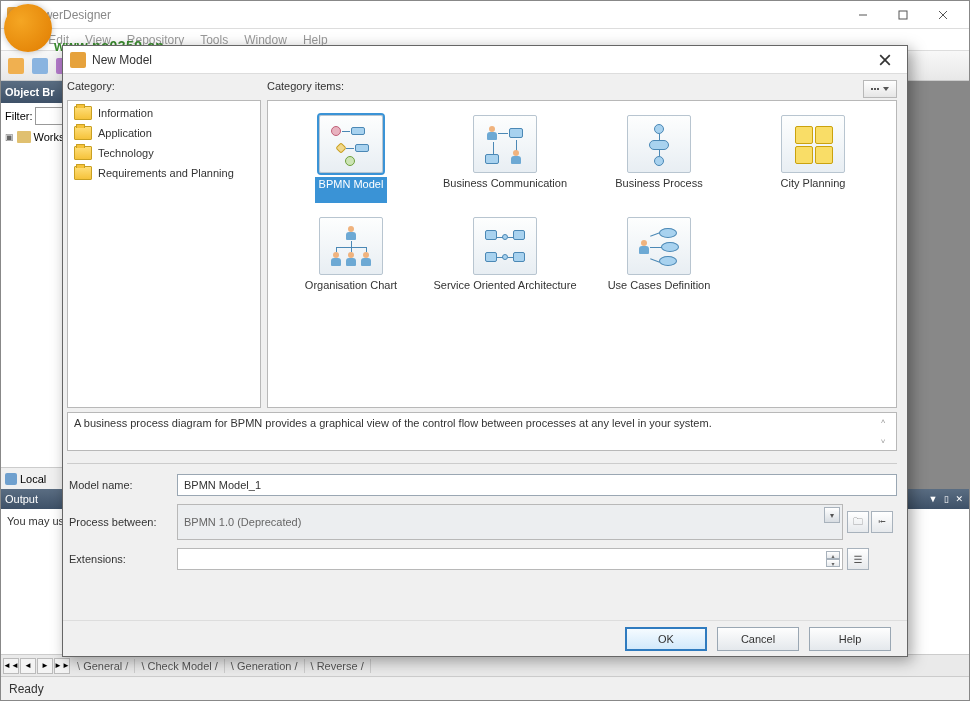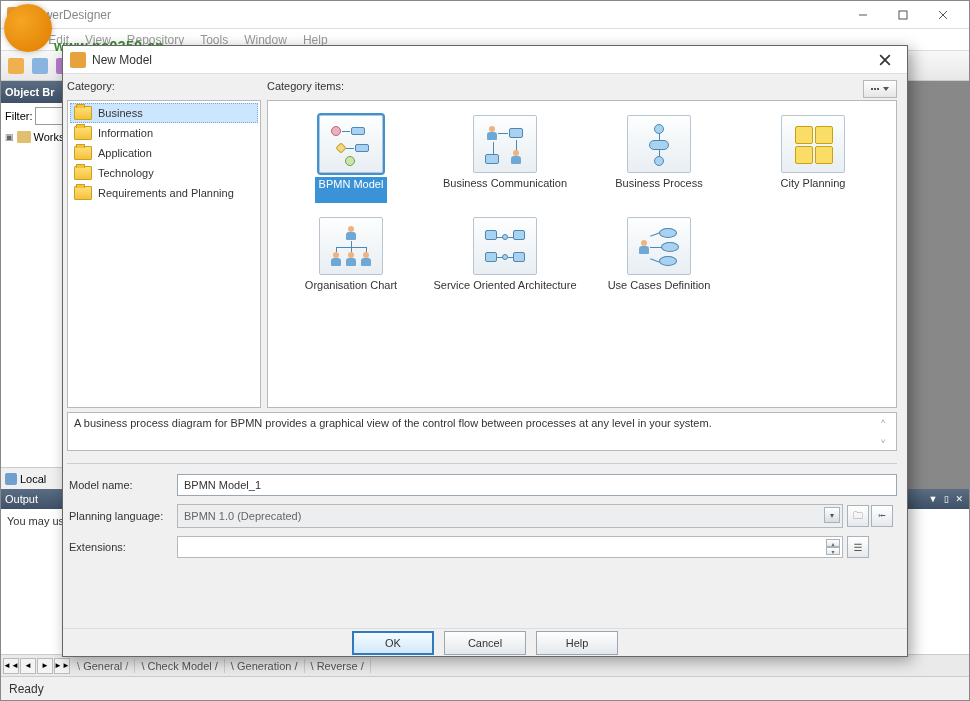--- a/index.html
+++ b/index.html
@@ -239,10 +239,6 @@
 
       <div class="lists-row">
         <div class="cat-list">
-          <div class="cat-item active">
-              <div class="folder-icon-sm"></div>
-              <span>Business</span>
-            </div>
           <div class="cat-item">
               <div class="folder-icon-sm"></div>
               <span>Information</span>

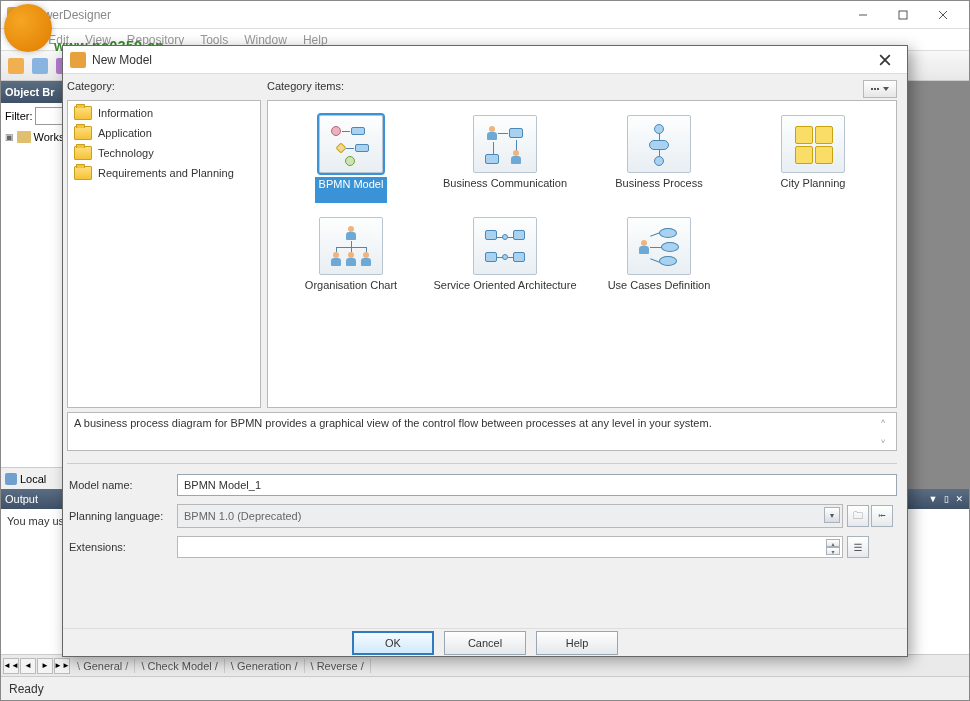--- a/index.html
+++ b/index.html
@@ -382,7 +382,7 @@
         <div class="form-label">Model name:</div>
         <input class="text-input" style="grid-column: span 2;" value="BPMN Model_1">
 
-        <div class="form-label">Planning language:</div>
+        <div class="form-label">Process between:</div>
         <div class="combo">
           <span>BPMN 1.0 (Deprecated)</span>
           <div class="dd">▾</div>

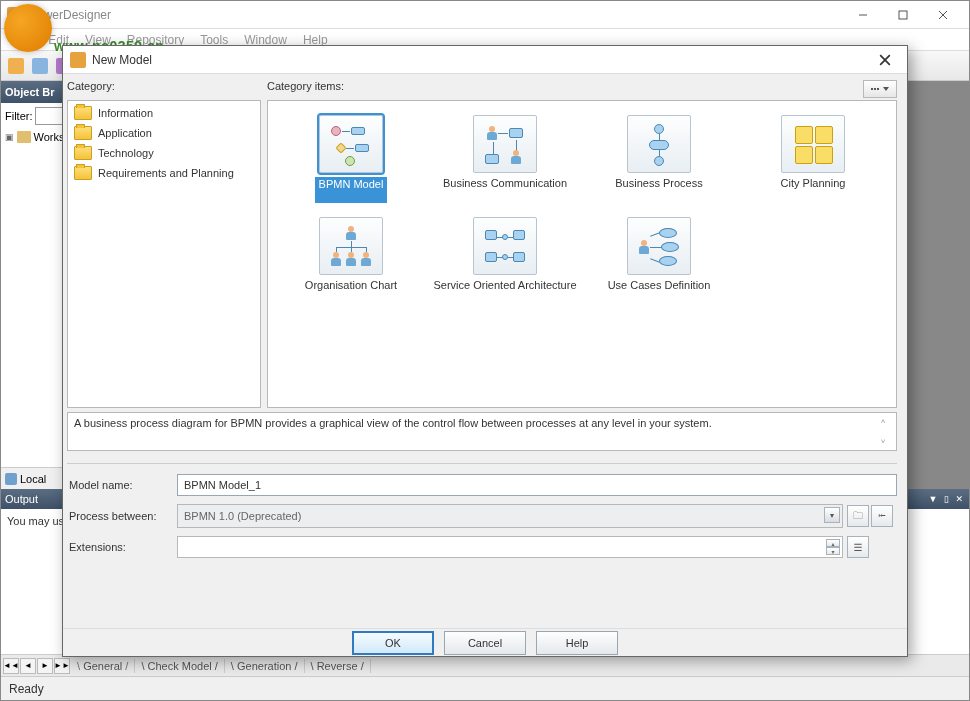--- a/index.html
+++ b/index.html
@@ -102,7 +102,7 @@
     .form-grid { display: grid; grid-template-columns: 110px 1fr 54px; row-gap: 8px; align-items: center; }
     .form-label { font-size: 11px; color: #333; padding-left: 2px; }
     .text-input { height: 22px; border: 1px solid #9aa7b3; background: #fff; padding: 0 6px; font-size: 11px; color: #333; }
-    .combo { height: 24px; border: 1px solid #b8b8b8; background: #eceef0; display: flex; align-items: center; padding: 0 6px; font-size: 11px; color: #666; position: relative; }
+    .combo { height: 36px; border: 1px solid #b8b8b8; background: #eceef0; display: flex; align-items: center; padding: 0 6px; font-size: 11px; color: #666; position: relative; }
     .combo .dd { position: absolute; right: 2px; top: 2px; width: 16px; height: 16px; background: linear-gradient(#fff,#d8dde2); border: 1px solid #a8b2bc; display:flex;align-items:center;justify-content:center; font-size:8px; color:#555; }
     .icon-btns { display: flex; gap: 2px; justify-content: flex-start; padding-left: 4px; }
     .icon-btn { width: 22px; height: 22px; border: 1px solid #a8b2bc; background: linear-gradient(#fff,#e6e9ec); display: flex; align-items: center; justify-content: center; font-size: 10px; color: #555; cursor:pointer; }

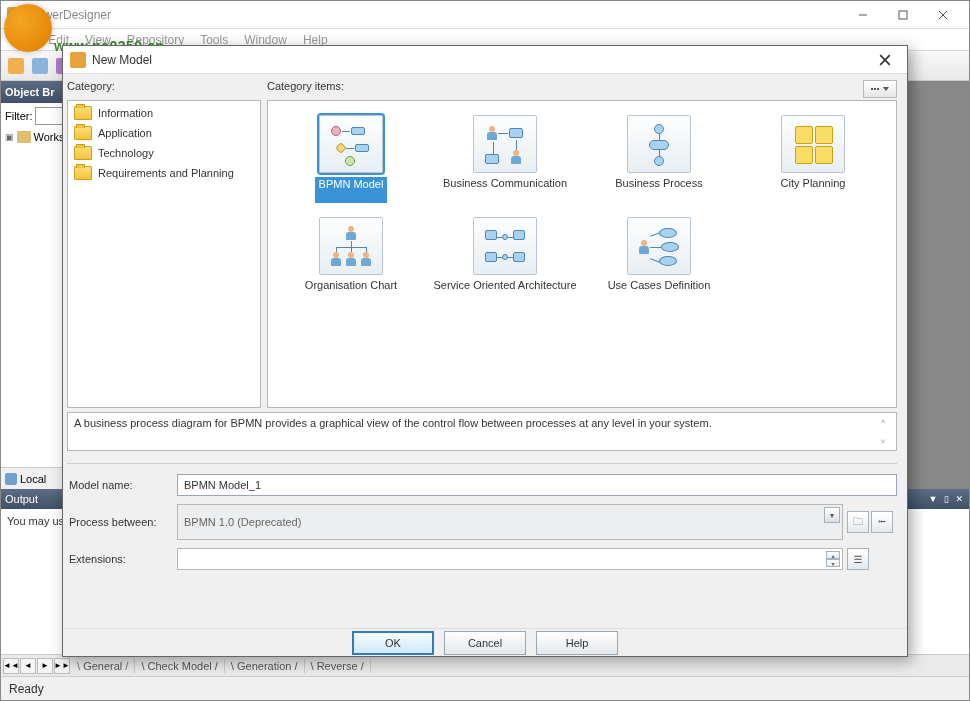--- a/index.html
+++ b/index.html
@@ -110,7 +110,7 @@
     .ext-input .spin { position:absolute; right:2px; top:2px; width:14px; display:flex; flex-direction:column; }
     .ext-input .spin div{ height:8px; border:1px solid #a8b2bc; background:linear-gradient(#fff,#e6e9ec); font-size:6px; display:flex;align-items:center;justify-content:center; color:#666;}
 
-    .button-row { height: 28px; display: flex; align-items: center; justify-content: center; gap: 10px; padding: 0 16px; border-top: 1px solid #ddd; background: #f0f0f0; }
+    .button-row { height: 36px; display: flex; align-items: center; justify-content: flex-end; gap: 10px; padding: 0 16px; border-top: 1px solid #ddd; background: #f0f0f0; }
     .dlg-btn { width: 82px; height: 24px; border: 1px solid #9aa7b3; background: linear-gradient(#fefefe,#e4e8ec); font-size: 11px; color: #333; cursor: pointer; display: flex; align-items: center; justify-content: center; }
     .dlg-btn.primary { border: 2px solid #2f7bbf; background: linear-gradient(#f5fbff,#d2e9fb); }
 

